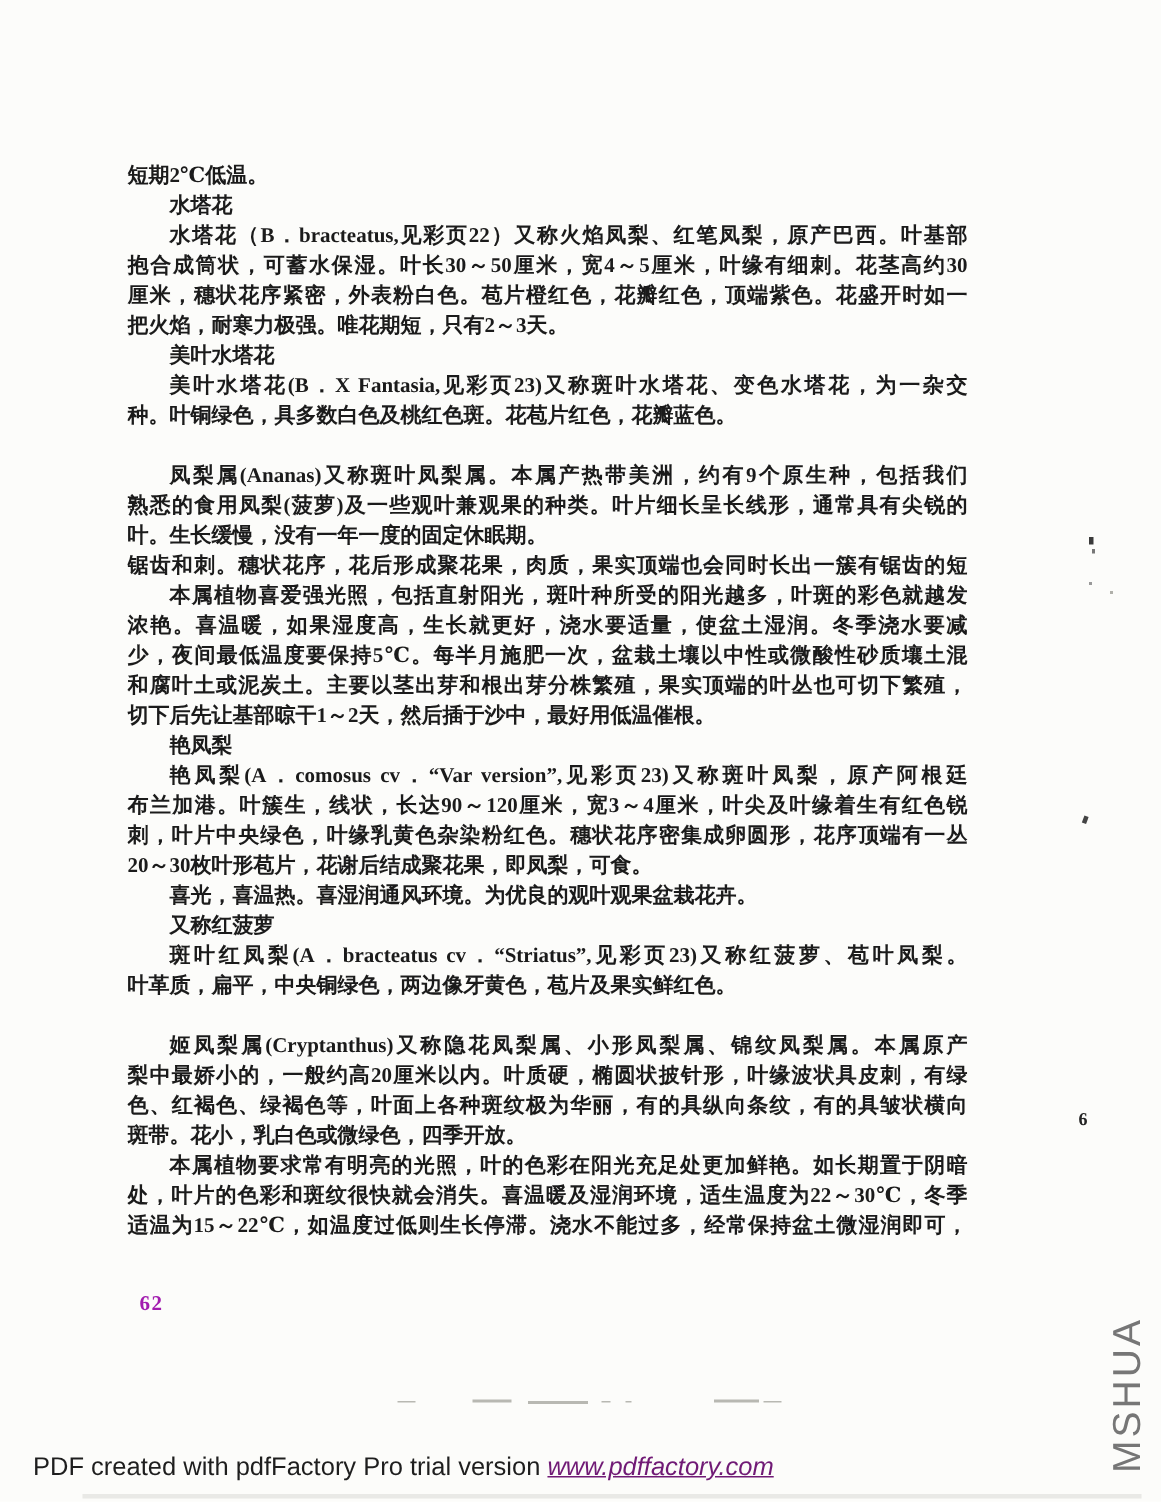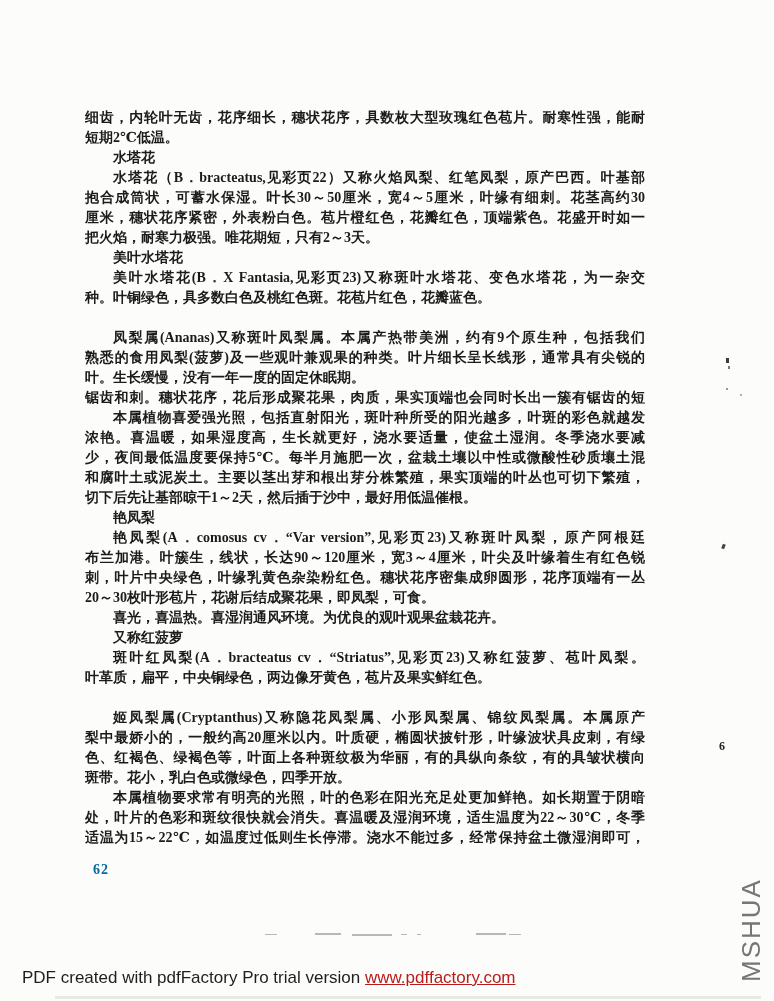--- a/index.html
+++ b/index.html
@@ -46,7 +46,6 @@
 <div class="page">
 
   <div class="text-block">
-      <div class="line cont">细齿，内轮叶无齿，花序细长，穗状花序，具数枚大型玫瑰红色苞片。耐寒性强，能耐</div>
       <div class="line short">短期2℃低温。</div>
       <div class="line head">水塔花</div>
       <div class="line first">水塔花（B．bracteatus,见彩页22）又称火焰凤梨、红笔凤梨，原产巴西。叶基部</div>

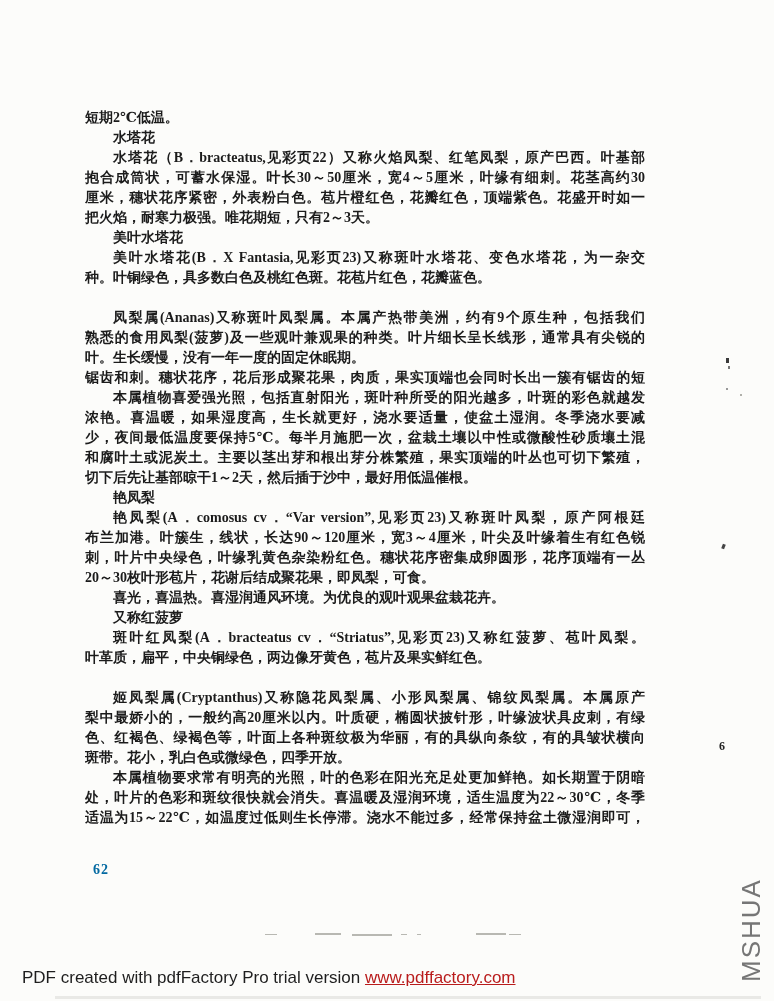--- a/index.html
+++ b/index.html
@@ -18,7 +18,7 @@
   .pagenum{
     position:absolute;left:93px;top:862px;
     font-family:"Liberation Serif","DejaVu Serif",serif;
-    font-size:14px;font-weight:700;letter-spacing:1px;color:#0369a1;
+    font-size:14px;font-weight:700;letter-spacing:1px;color:#a21caf;
   }
   .watermark{
     position:absolute;left:22px;top:968px;

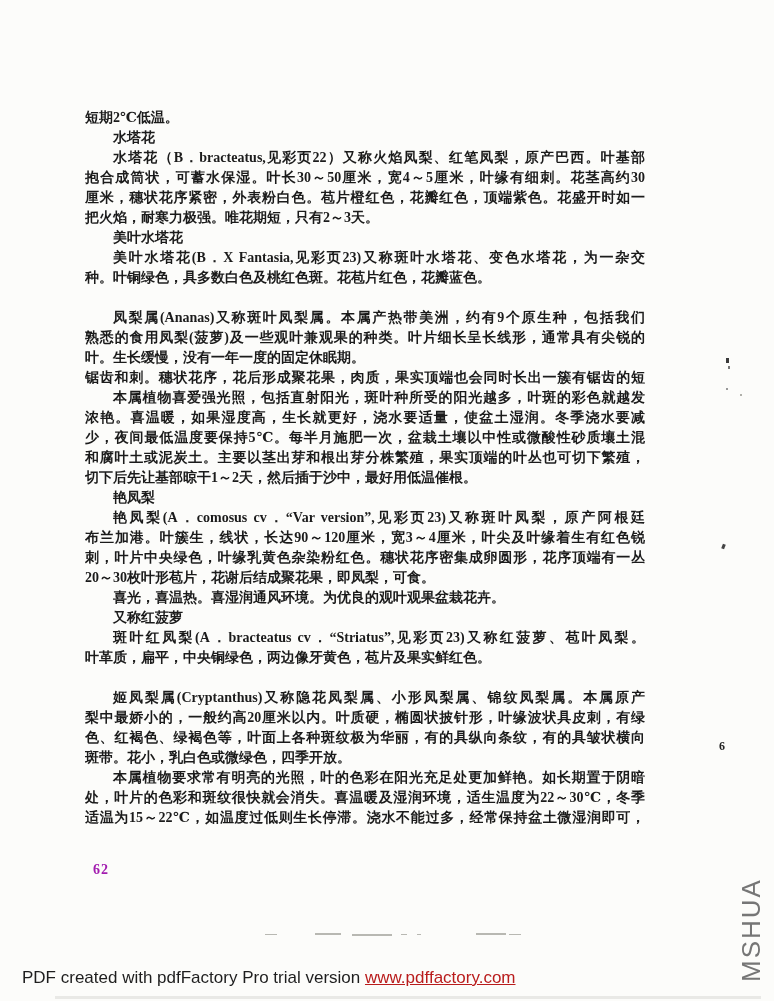--- a/index.html
+++ b/index.html
@@ -105,7 +105,7 @@
 
   <div class="vertical-label" style="color: rgb(118, 118, 118);">MSHUA</div>
 
-  <div class="watermark"><span>PDF created with pdfFactory Pro trial version </span><a style="color: #b91c1c;">www.pdffactory.com</a></div>
+  <div class="watermark"><span>PDF created with pdfFactory Pro trial version </span><a style="color: #701a75; font-style: italic;">www.pdffactory.com</a></div>
 
 </div>
 

